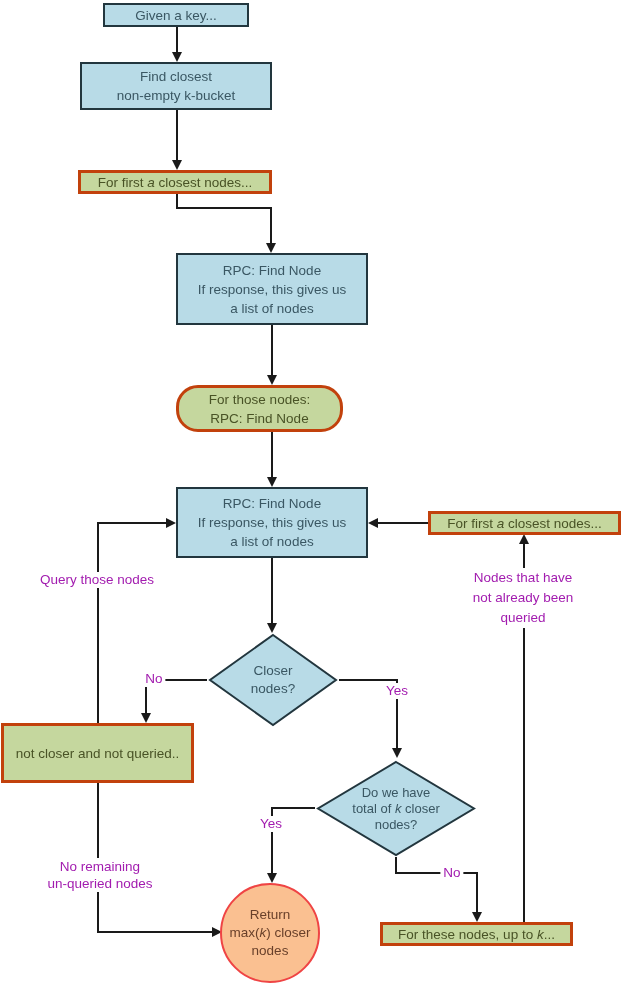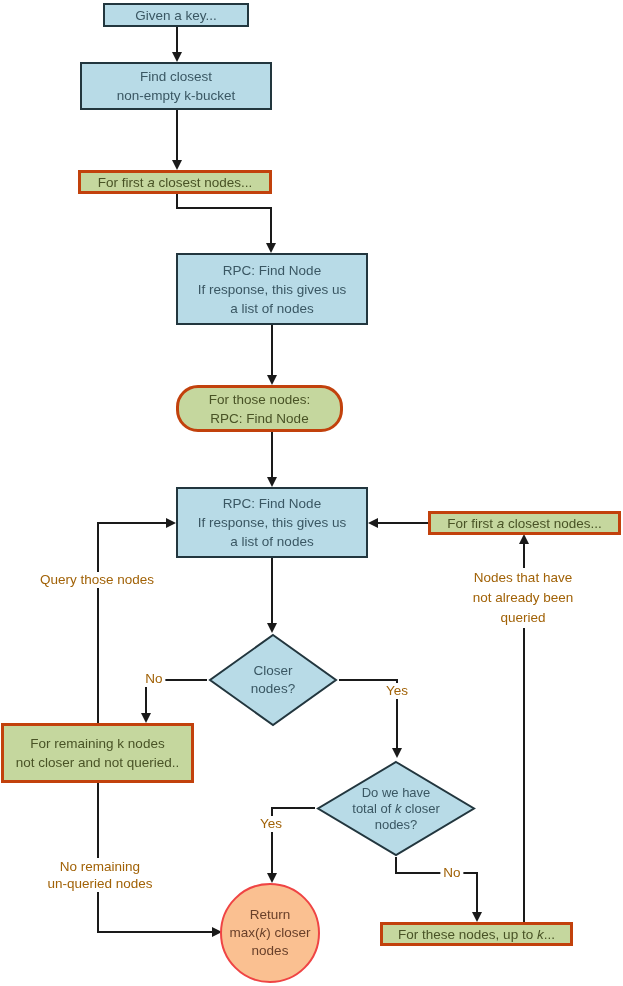--- a/index.html
+++ b/index.html
@@ -29,7 +29,7 @@
   .a-right{border-top:5px solid transparent;border-bottom:5px solid transparent;border-left:10px solid #1a1a1a;}
   .lbl{
     position:absolute;transform:translateX(-50%);background:#ffffff;
-    padding:0 3px;font-size:13.5px;line-height:16px;text-align:center;white-space:nowrap;color:#a16207;
+    padding:0 3px;font-size:13.5px;line-height:16px;text-align:center;white-space:nowrap;color:#a21caf;
   }
   .lbl.multi{line-height:20px;}
   .lbl.multi2{line-height:17px;}

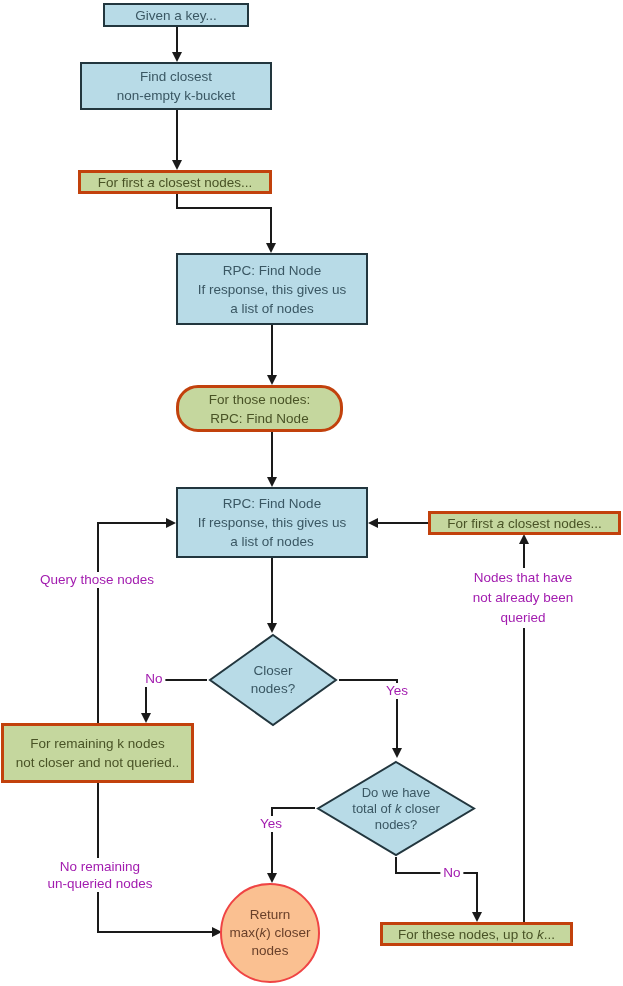--- a/index.html
+++ b/index.html
@@ -136,7 +136,6 @@
   </div>
 
   <div class="node box-green" style="left:1px;top:723px;width:193px;height:60px;">
-    <div class="ln">For remaining k nodes</div>
     <div class="ln">not closer and not queried..</div>
   </div>
 

